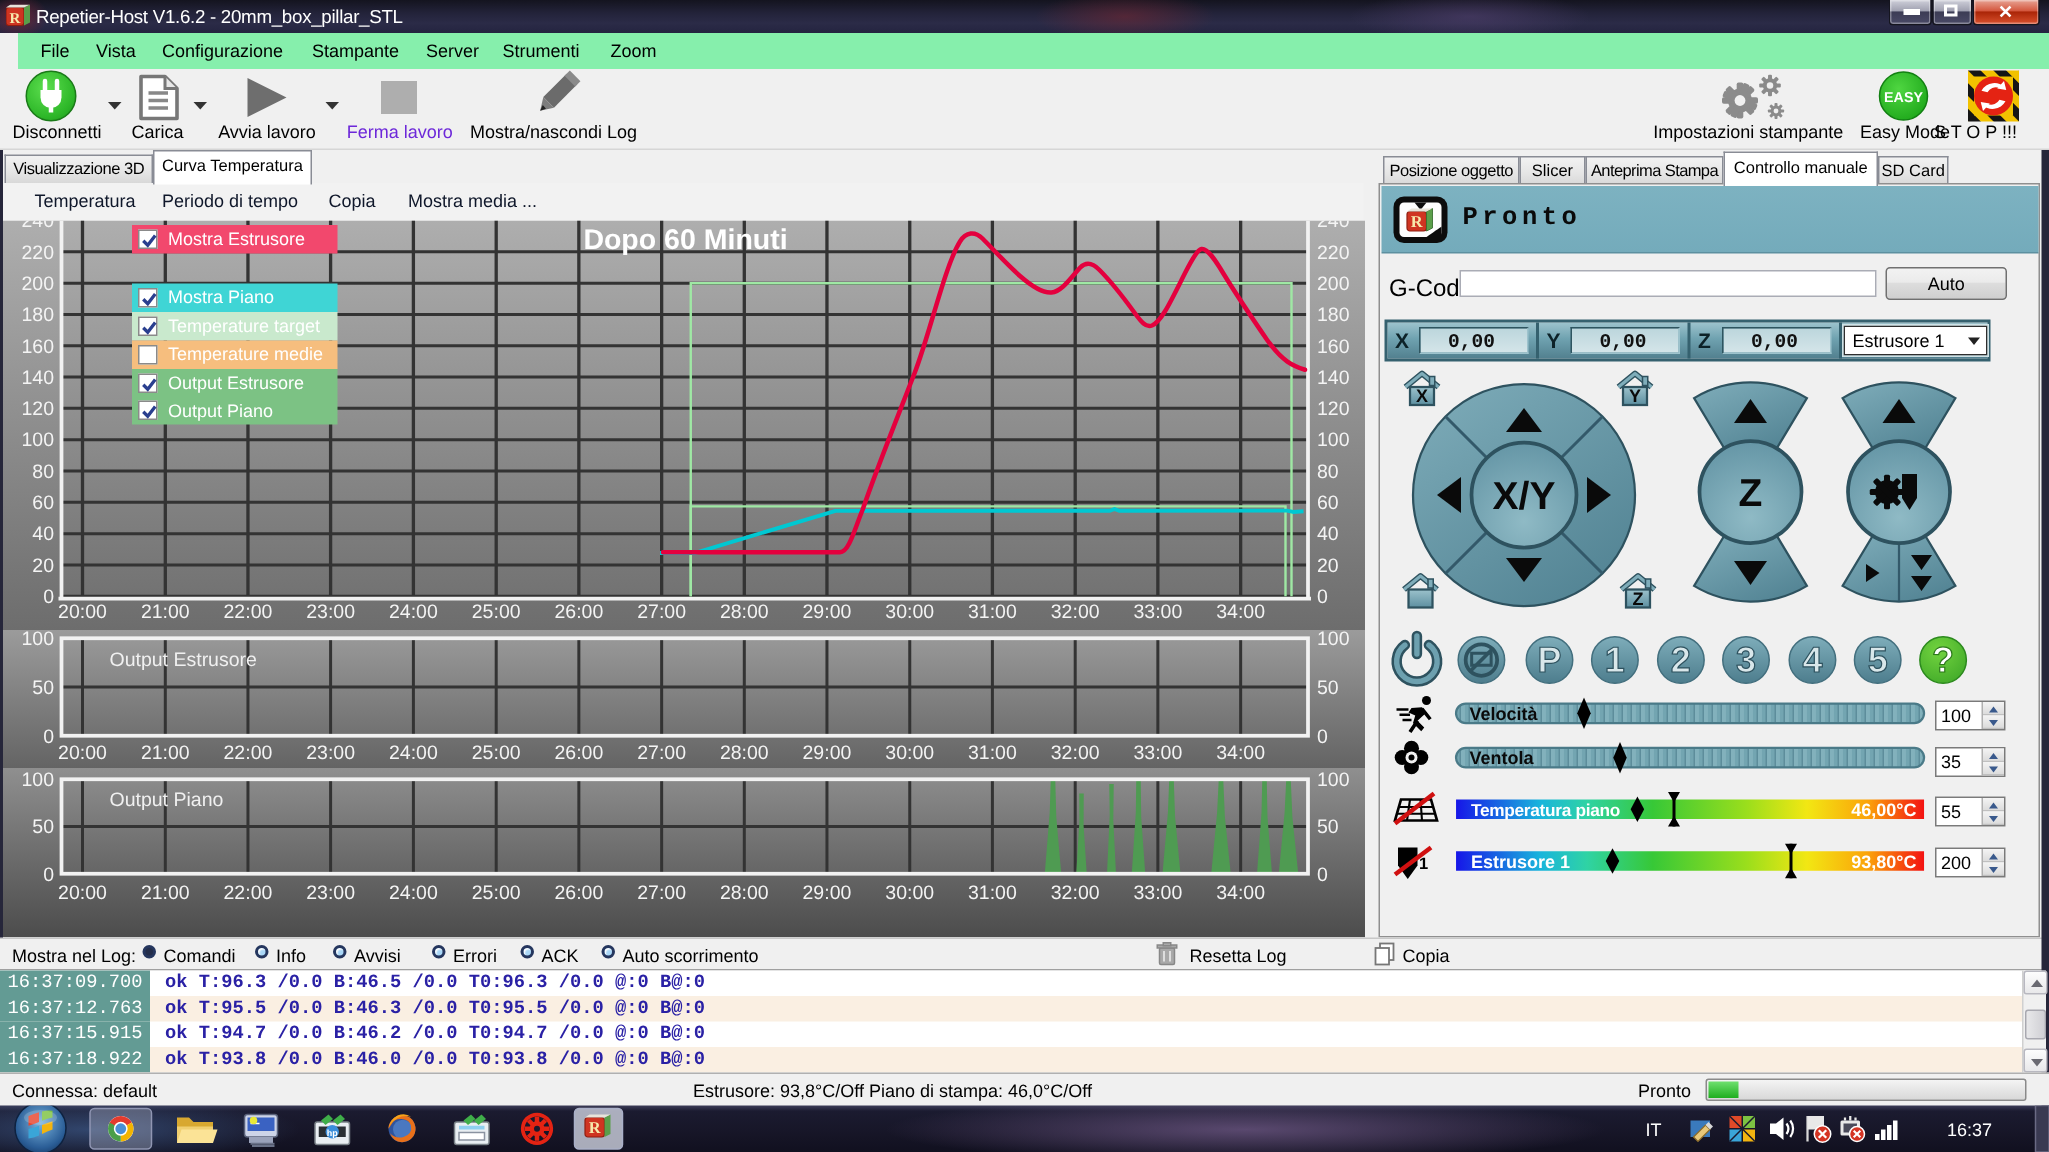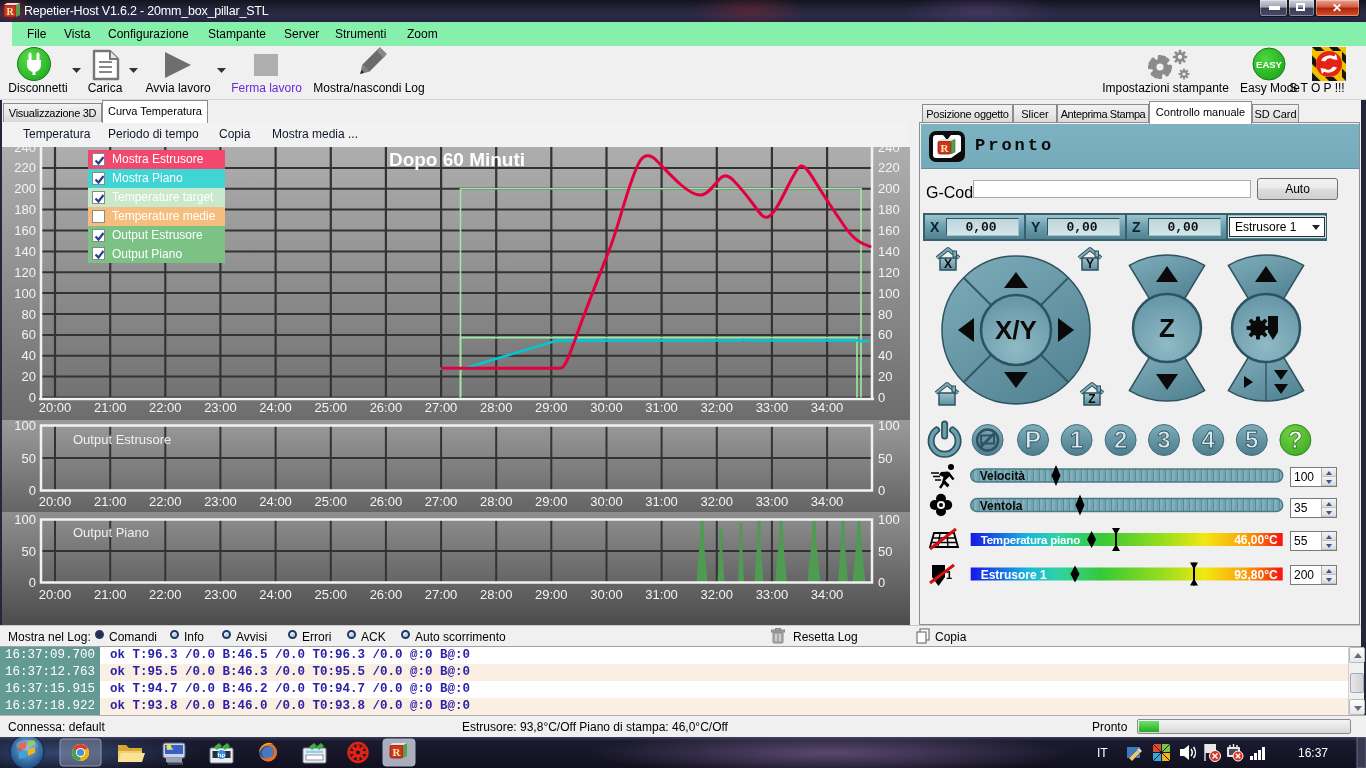--- a/index.html
+++ b/index.html
@@ -378,7 +378,7 @@
         </div>
         <span>Mostra Estrusore</span>
       </div>
-    <div class="lrow" style="background:#3fd5d5;">
+    <div class="lrow" style="background:#3fd5d5;margin-top:20px;">
         <div class="cb">
           <svg width="13" height="13">
             <path d="M2.5,6.5 L5.5,9.5 L10.5,3" stroke="#2a3f8f" stroke-width="2.2" fill="none"></path>

